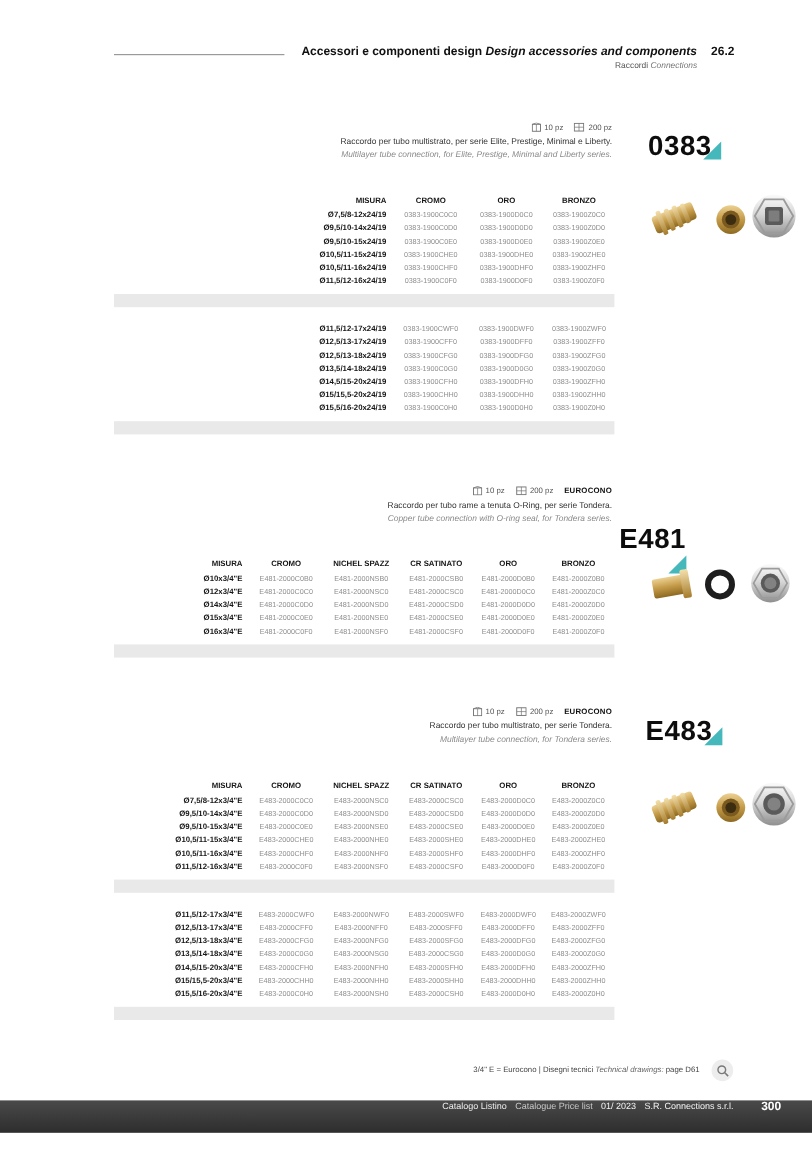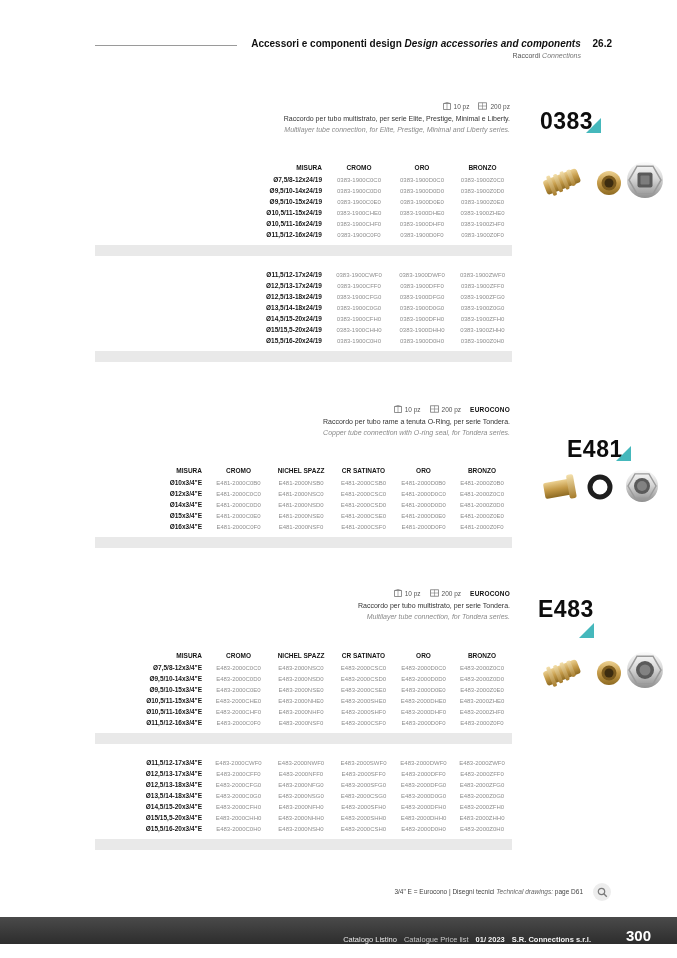--- a/index.html
+++ b/index.html
@@ -236,7 +236,7 @@
     </div>
     <div class="abs desc-it" style="right:167px; top:18px;">Raccordo per tubo rame a tenuta O-Ring, per serie Tondera.</div>
     <div class="abs desc-en" style="right:167px; top:29px;">Copper tube connection with O-ring seal, for Tondera series.</div>
-    <div class="abs bigcode" style="left:567px; top:36px;">
+    <div class="abs bigcode" style="left:516px; top:36px;flex-direction:column;">
       <span>E481</span>
       <span class="accent" style="border-bottom-color: rgb(69, 184, 188);"></span>
     </div>

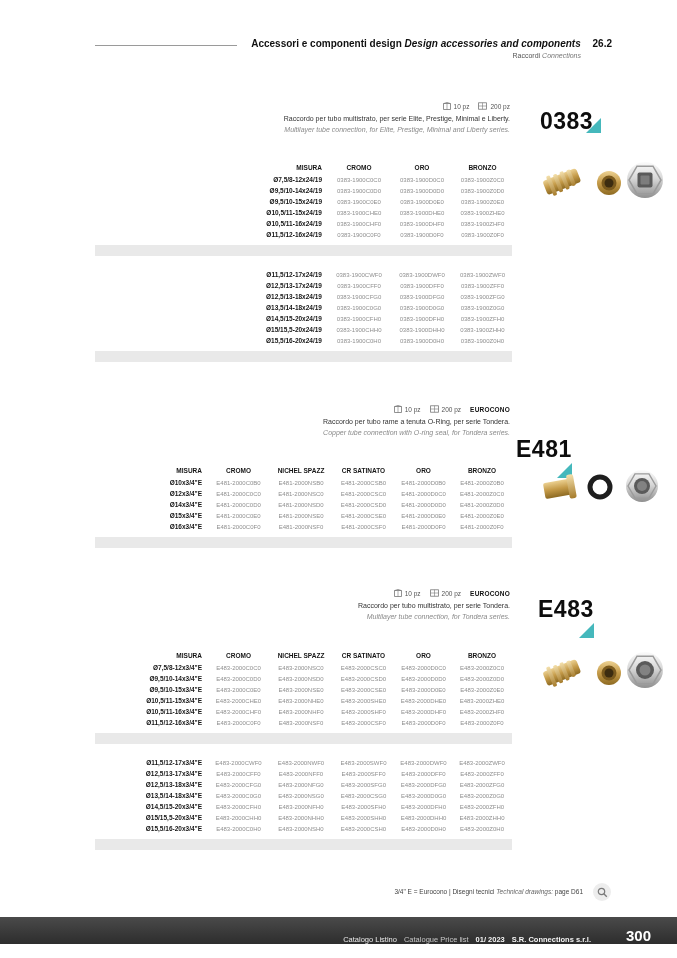--- a/index.html
+++ b/index.html
@@ -326,7 +326,7 @@
     </div>
     <div class="abs desc-it" style="right:167px; top:17px;">Raccordo per tubo multistrato, per serie Tondera.</div>
     <div class="abs desc-en" style="right:167px; top:28px;">Multilayer tube connection, for Tondera series.</div>
-    <div class="abs bigcode" style="left:538px; top:11px;flex-direction:column;">
+    <div class="abs bigcode" style="left:538px; top:11px;">
       <span>E483</span>
       <span class="accent" style="border-bottom-color: rgb(69, 184, 188);"></span>
     </div>

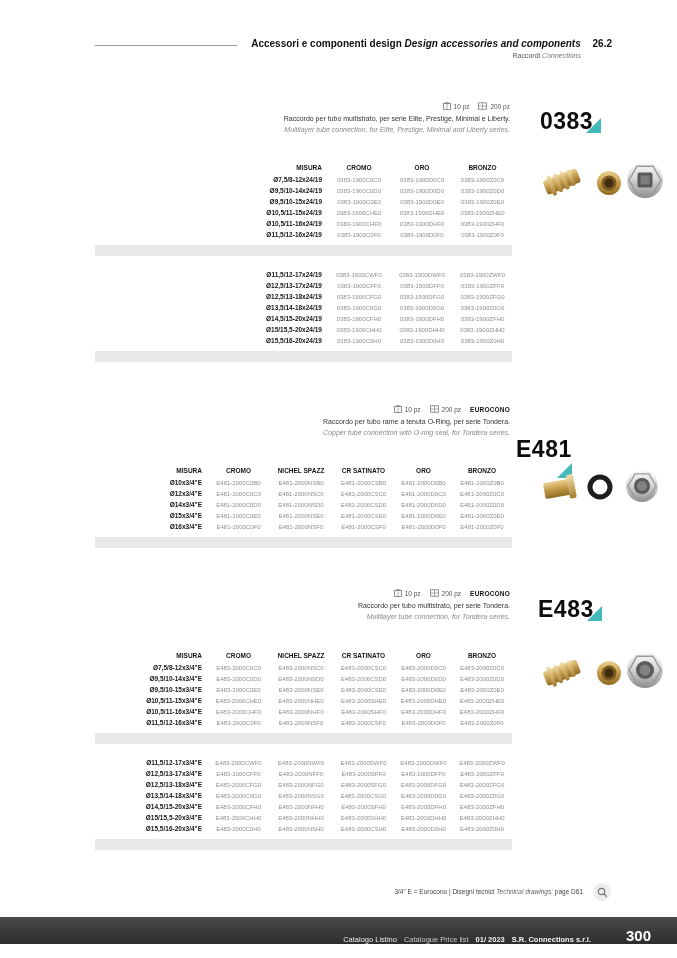--- a/index.html
+++ b/index.html
@@ -40,7 +40,7 @@
   .foot-note { top:888px; right:94px; font-size:6.5px; color:#444; white-space:nowrap; }
   .foot-note .it { font-style:italic; color:#666; }
   .zoom-btn { left:593px; top:883px; width:18px; height:18px; border-radius:50%; background:#ededed; display:flex; align-items:center; justify-content:center; cursor:pointer; }
-  .bottom-bar { left:0; top:917px; width:677px; height:27px; background:linear-gradient(#4a4a4a,#2d2d2d); display:flex; align-items:flex-end; justify-content:flex-end; padding-right:26px; gap:7px; color:#ececec; font-size:7.5px; white-space:nowrap; }
+  .bottom-bar { left:0; top:917px; width:677px; height:27px; background:linear-gradient(#4a4a4a,#2d2d2d); display:flex; align-items:flex-start; justify-content:flex-end; padding-right:26px; gap:7px; color:#ececec; font-size:7.5px; white-space:nowrap; }
   .bb-en { color:#c8c8c8; }
   .bb-ed, .bb-co { font-weight:bold; color:#f5f5f5; }
   .bb-page { font-size:15px; font-weight:bold; color:#ffffff; margin-left:28px; }

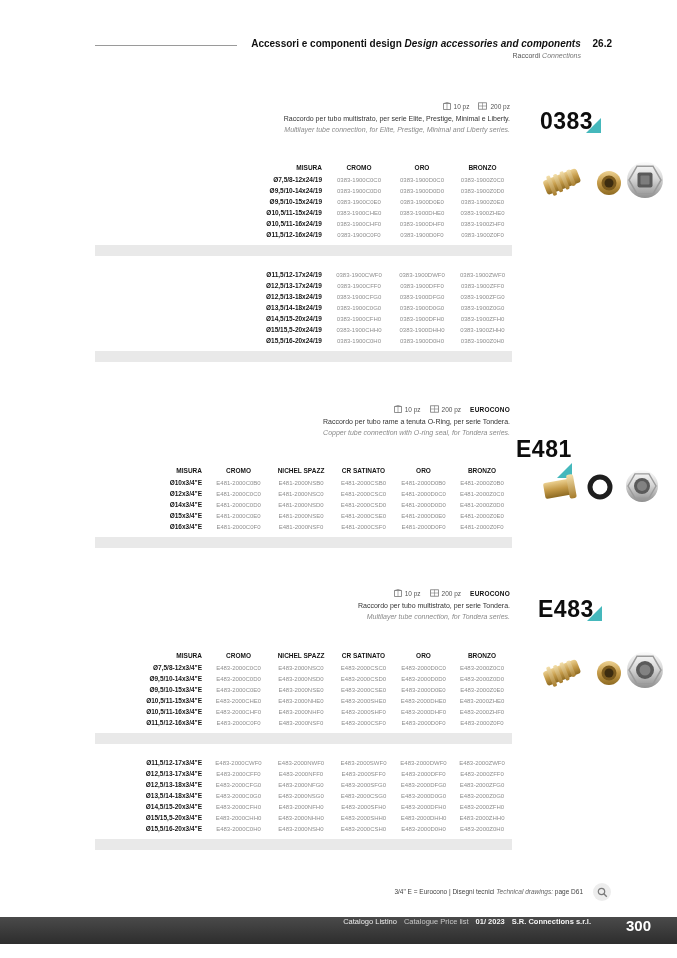--- a/index.html
+++ b/index.html
@@ -42,7 +42,7 @@
   .zoom-btn { left:593px; top:883px; width:18px; height:18px; border-radius:50%; background:#ededed; display:flex; align-items:center; justify-content:center; cursor:pointer; }
   .bottom-bar { left:0; top:917px; width:677px; height:27px; background:linear-gradient(#4a4a4a,#2d2d2d); display:flex; align-items:flex-start; justify-content:flex-end; padding-right:26px; gap:7px; color:#ececec; font-size:7.5px; white-space:nowrap; }
   .bb-en { color:#c8c8c8; }
-  .bb-ed, .bb-co { font-weight:bold; color:#f5f5f5; }
+  .bb-ed, .bb-co { font-weight:normal; color:#f5f5f5; }
   .bb-page { font-size:15px; font-weight:bold; color:#ffffff; margin-left:28px; }
 
   .picon { display:inline-block; }

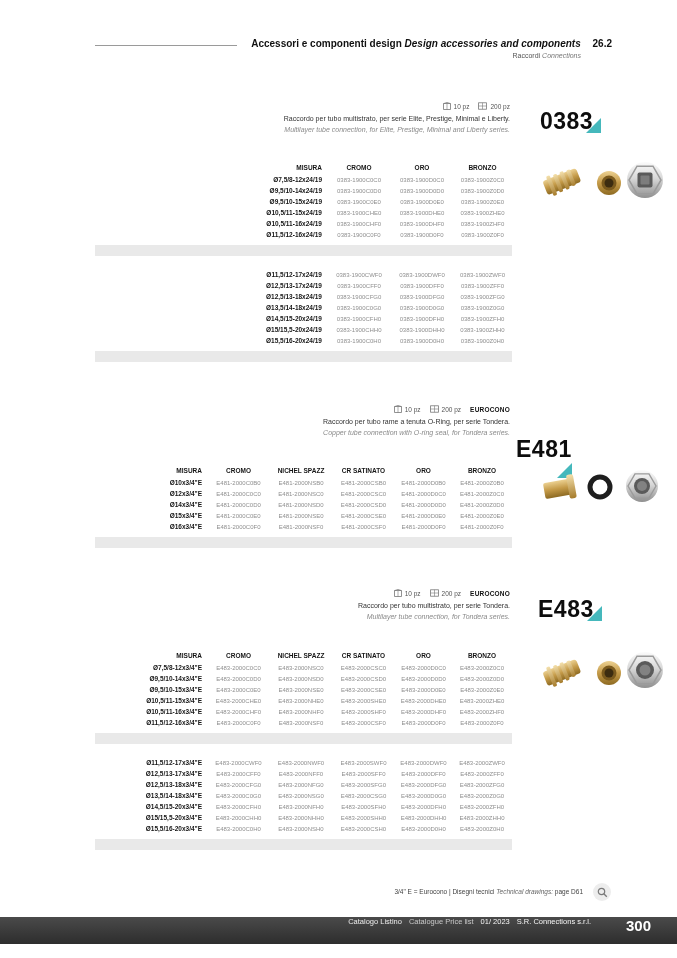--- a/index.html
+++ b/index.html
@@ -43,7 +43,7 @@
   .bottom-bar { left:0; top:917px; width:677px; height:27px; background:linear-gradient(#4a4a4a,#2d2d2d); display:flex; align-items:flex-start; justify-content:flex-end; padding-right:26px; gap:7px; color:#ececec; font-size:7.5px; white-space:nowrap; }
   .bb-en { color:#c8c8c8; }
   .bb-ed, .bb-co { font-weight:normal; color:#f5f5f5; }
-  .bb-page { font-size:15px; font-weight:bold; color:#ffffff; margin-left:28px; }
+  .bb-page { font-size:10px; font-weight:bold; color:#ffffff; margin-left:16px; }
 
   .picon { display:inline-block; }
   .defs { position:absolute; width:0; height:0; }

